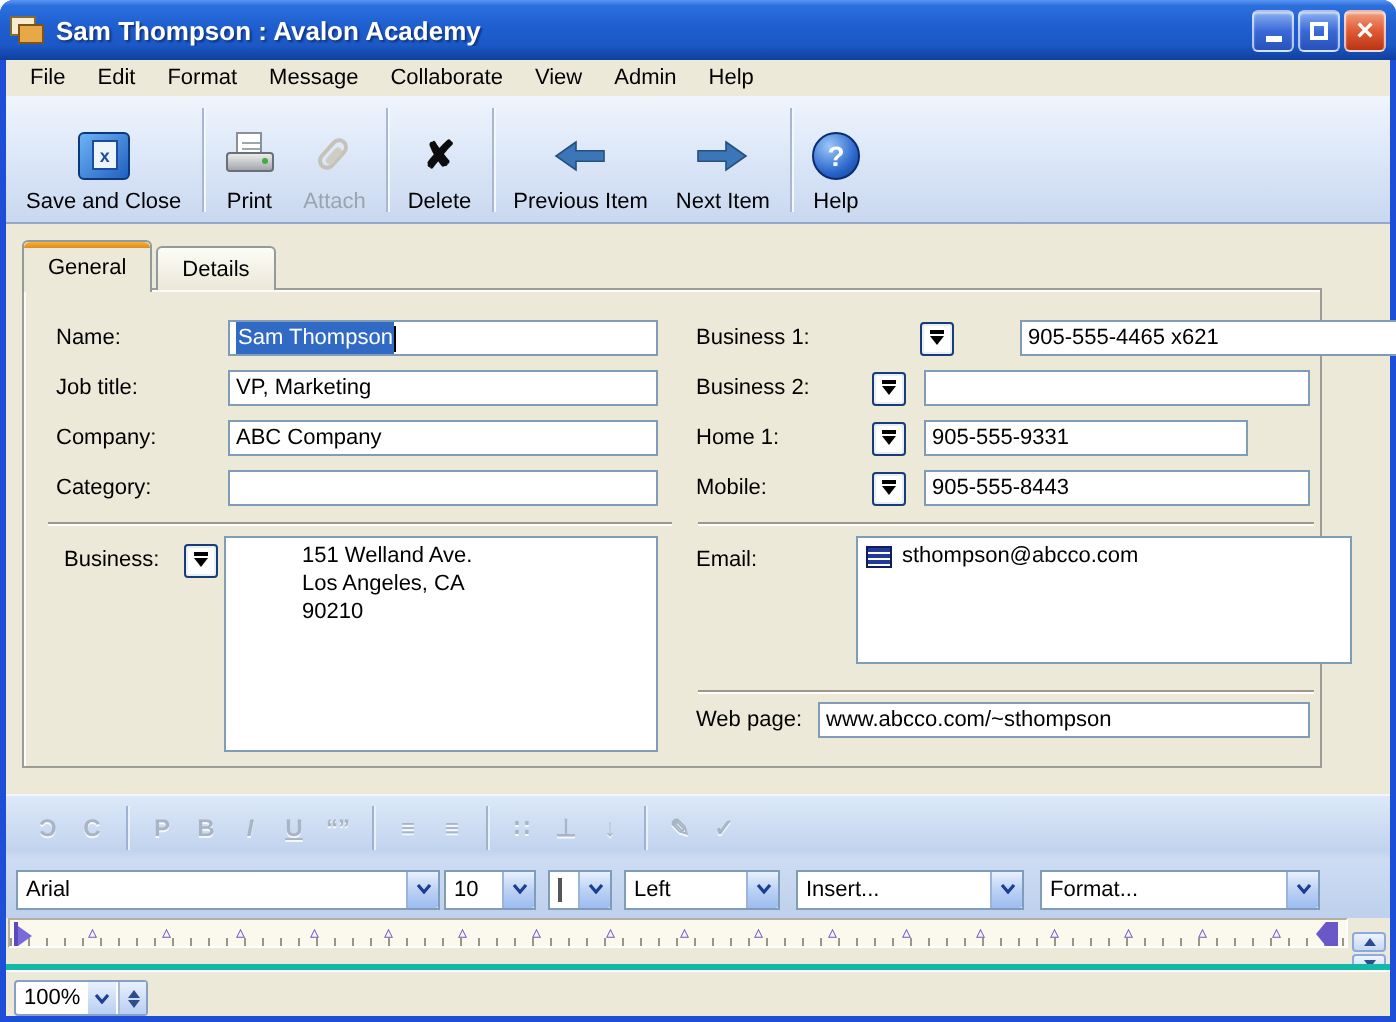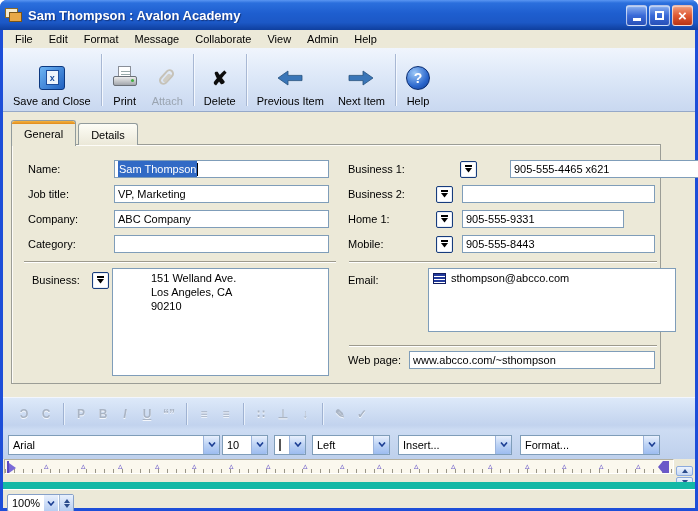--- a/index.html
+++ b/index.html
@@ -117,7 +117,7 @@
   .tri-down{width:0;height:0;border-left:3px solid transparent;border-right:3px solid transparent;border-top:4px solid #2c4c8c;}
   
   .statusbar{position:absolute;top:452px;left:0;right:0;height:26px;background:#ece9d8;
-    border-top:7px solid #14b8a6;box-shadow:inset 0 1px 0 #fff;}
+    border-top:3px solid #14b8a6;box-shadow:inset 0 1px 0 #fff;}
   .zoomctrl{position:absolute;left:4px;top:5px;height:18px;display:flex;align-items:center;
     border:1px solid #86a0c8;background:#fff;border-radius:2px;font-size:11px;}
   .zoomctrl .ztext{padding:0 4px;}

